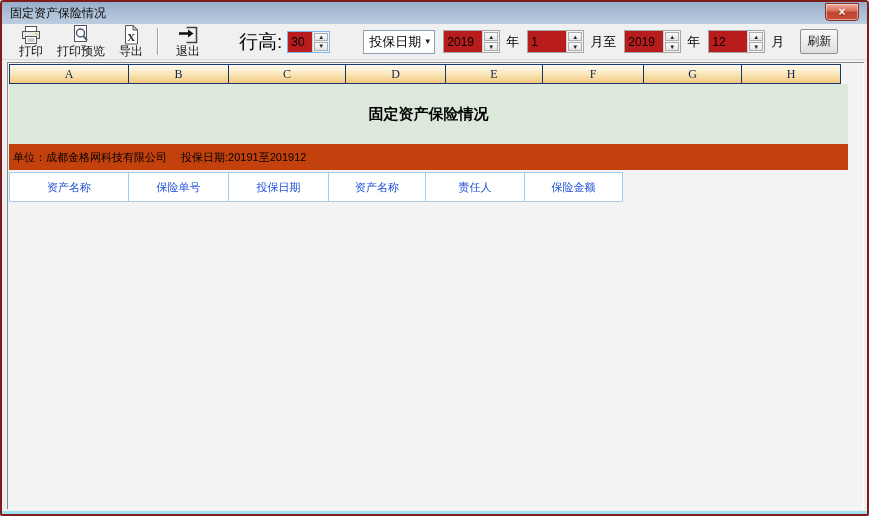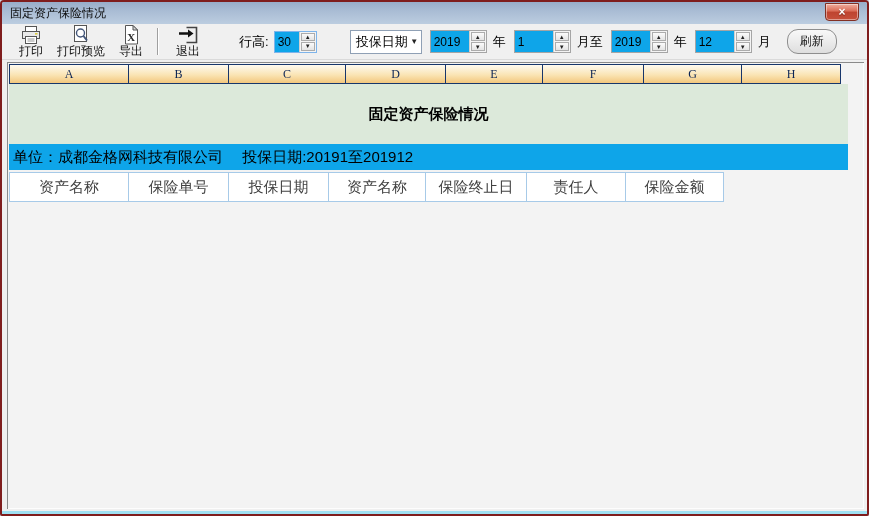--- a/index.html
+++ b/index.html
@@ -42,7 +42,7 @@
   .tool-btn svg{ display:block; }
   .tb-sep{ width:1px; height:27px; background:#9F9F9F; margin:0 11px 0 7px; box-shadow:1px 0 0 #FFF; }
 
-  .rowheight-label{ font-size:13px; margin-left:32px; }
+  .rowheight-label{ font-size:19px; margin-left:32px; }
   .spinner{
     display:flex; height:23px; background:#0ea5e9;
     border:1px solid #A5A5A5; margin-left:5px;

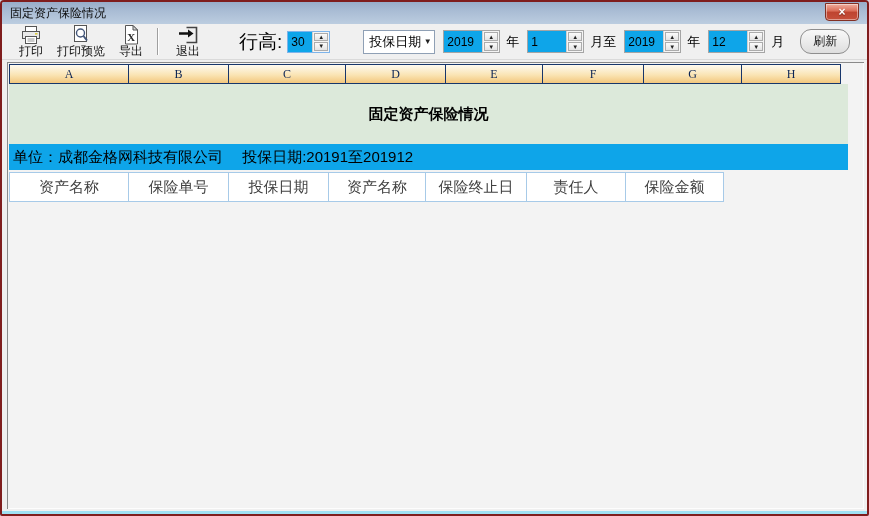--- a/index.html
+++ b/index.html
@@ -44,7 +44,7 @@
 
   .rowheight-label{ font-size:19px; margin-left:32px; }
   .spinner{
-    display:flex; height:23px; background:#0ea5e9;
+    display:flex; height:23px; background:#b91c1c;
     border:1px solid #A5A5A5; margin-left:5px;
   }
   .spinner.blue{ border-color:#7EB4EA; height:22px; }

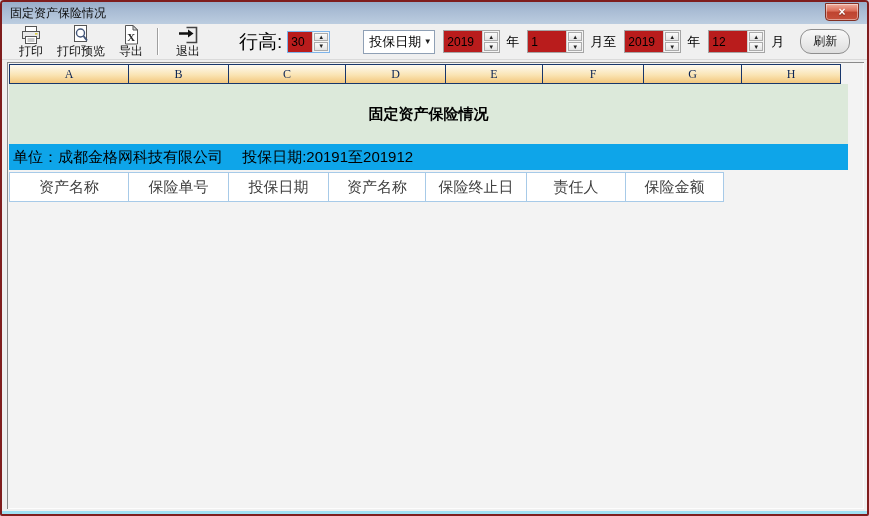--- a/index.html
+++ b/index.html
@@ -69,8 +69,8 @@
   .unit-suffix{ font-size:13px; margin:0 3px 0 6px; white-space:nowrap; }
   .gap-date{ margin-left:8px; }
   .btn-refresh{
-    width:50px; height:25px; margin-left:13px;
-    border:1px solid #8E8E8E; border-radius:11px;
+    width:38px; height:25px; margin-left:13px;
+    border:1px solid #8E8E8E; border-radius:2px;
     background:linear-gradient(#F8F8F8,#EDEDED 45%,#DEDEDE);
     font-size:12px; color:#111; font-family:"Liberation Sans",sans-serif;
   }

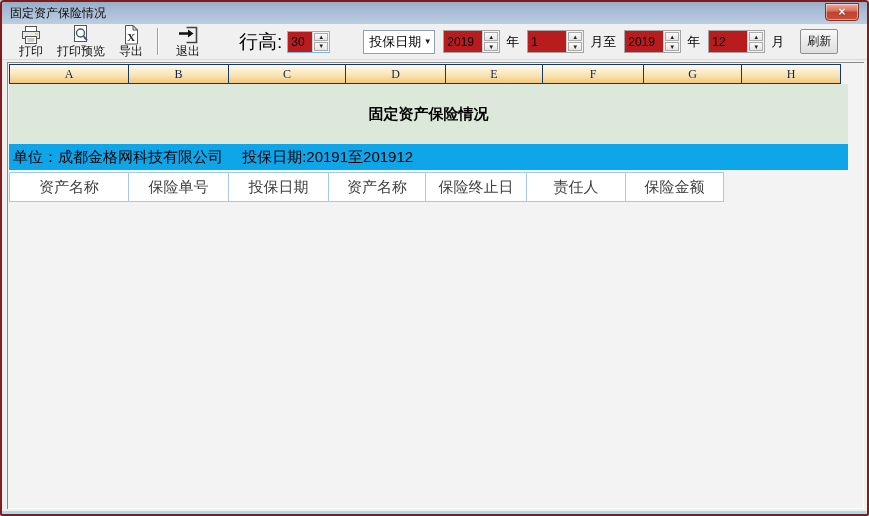--- a/index.html
+++ b/index.html
@@ -102,9 +102,9 @@
     font-size:15px; font-weight:bold; color:#000;
   }
   .unit-row{
-    width:839px; height:26px; background:#0ea5e9;
+    width:839px; height:26px; background:#c2410c;
     display:flex; align-items:center; padding-left:4px;
-    font-size:15px; color:#000; margin-bottom:2px;
+    font-size:11px; color:#000; margin-bottom:2px;
   }
   .header-row .cell{
     height:30px; background:#FFF; border:1px solid #A7CAE8;

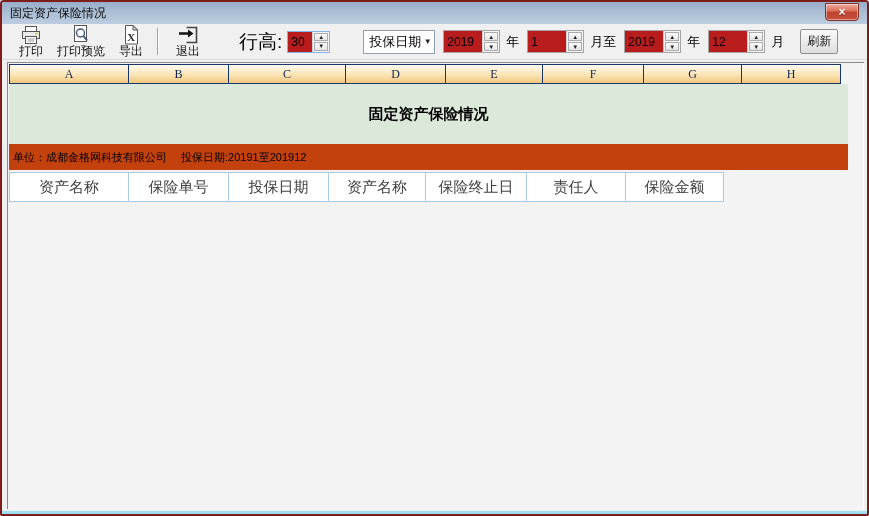--- a/index.html
+++ b/index.html
@@ -108,7 +108,7 @@
   }
   .header-row .cell{
     height:30px; background:#FFF; border:1px solid #A7CAE8;
-    font-size:15px; color:#404040;
+    font-size:11px; color:#1d4ed8;
   }
   .header-row .cell + .cell{ margin-left:-1px; }
 </style>

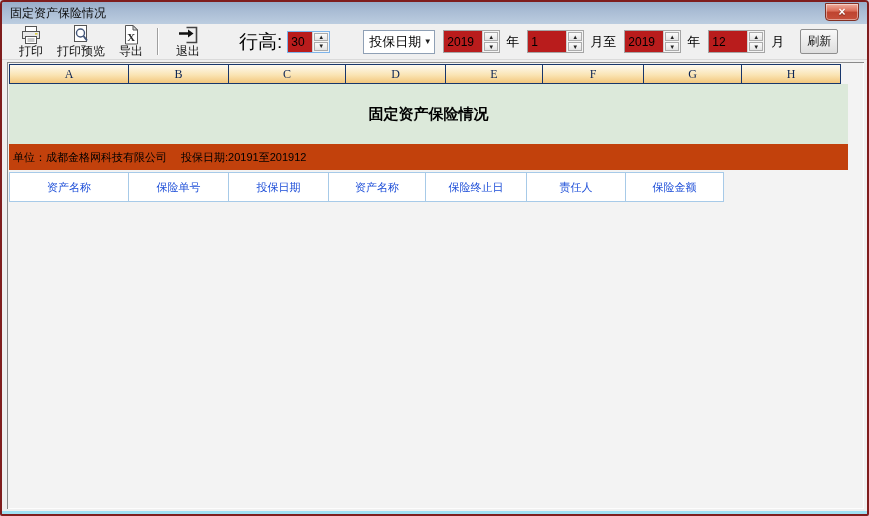--- a/index.html
+++ b/index.html
@@ -256,7 +256,6 @@
         <div class="cell w1">保险单号</div>
         <div class="cell w3">投保日期</div>
         <div class="cell w4">资产名称</div>
-        <div class="cell w5">保险终止日</div>
         <div class="cell w7">责任人</div>
         <div class="cell w6">保险金额</div>
       </div>

